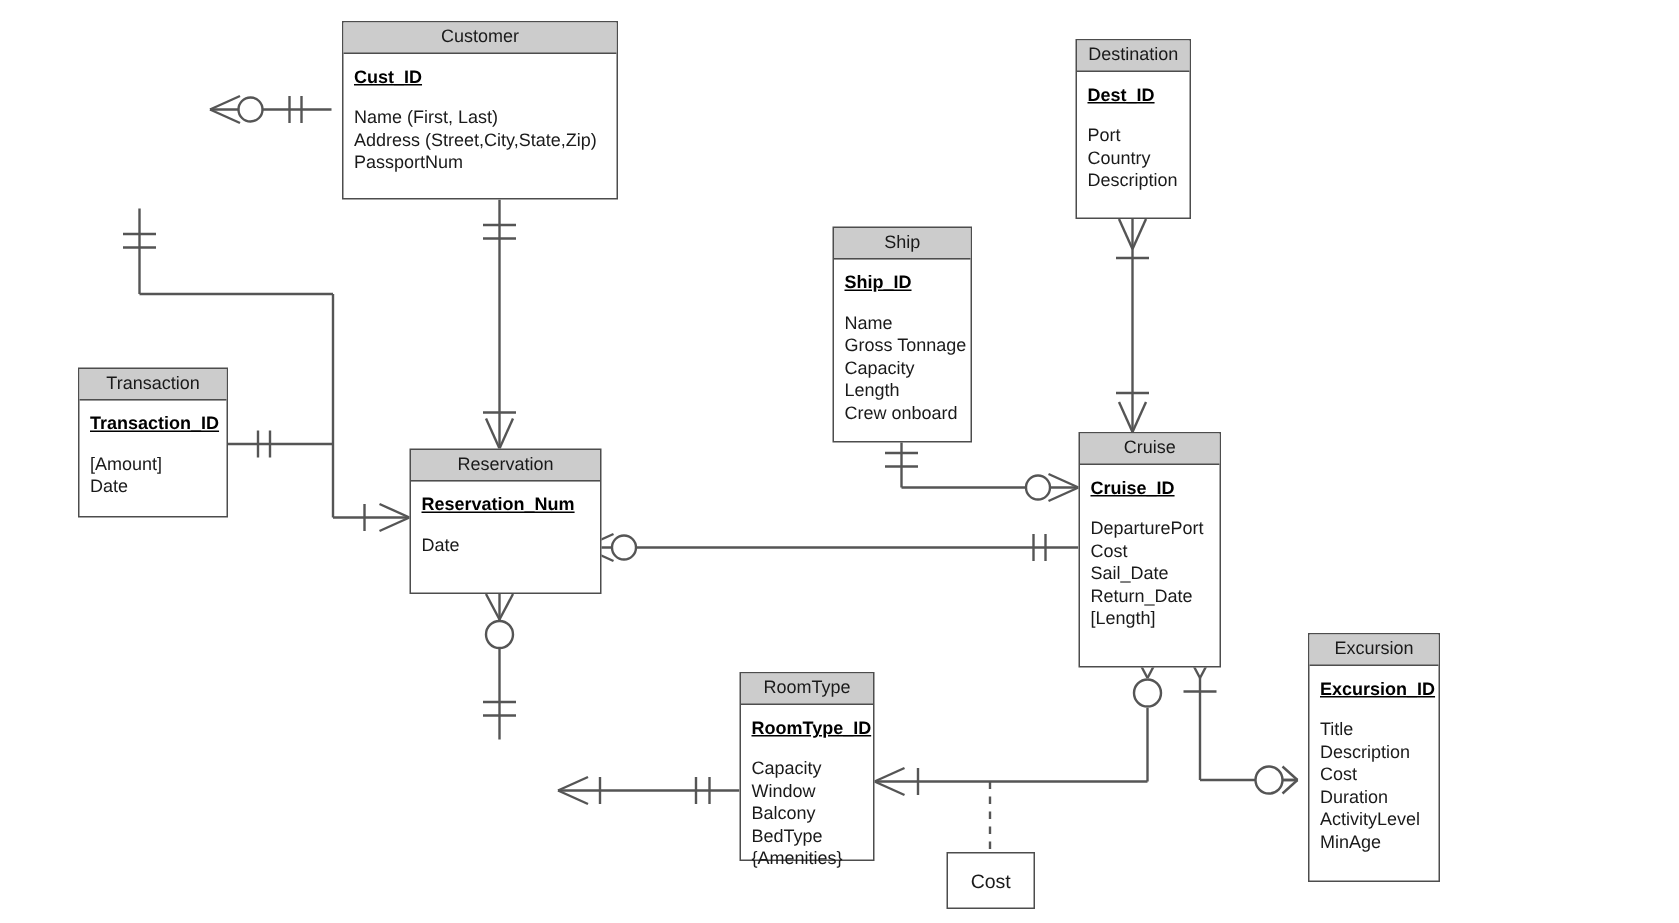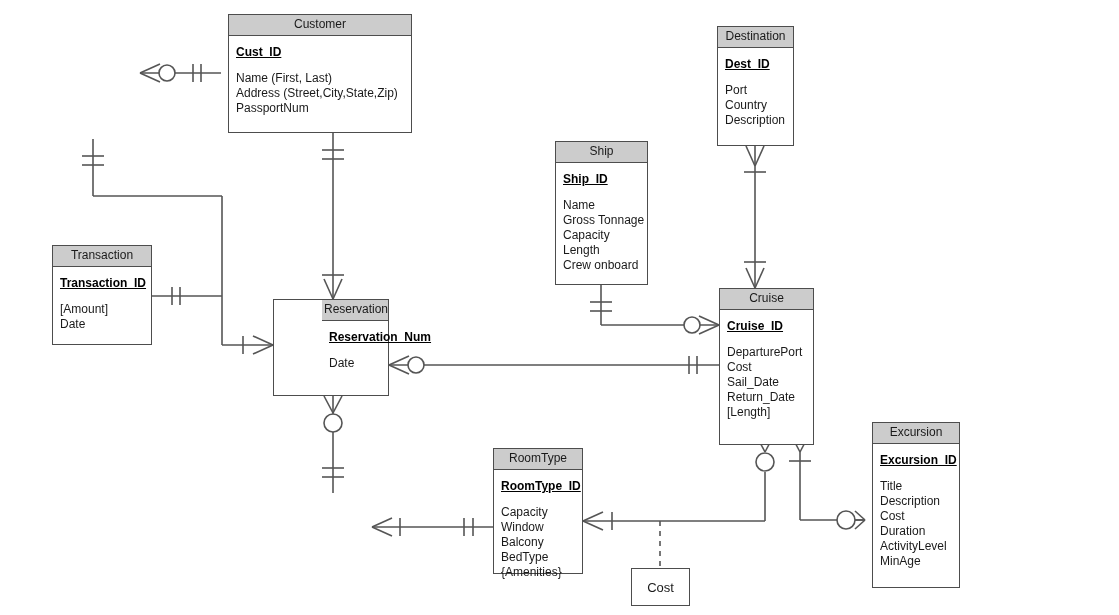--- a/index.html
+++ b/index.html
@@ -253,7 +253,7 @@
     </div>
   </div>
 
-  <div class="entity" style="left:555px; top:141px; width:93px; height:144px;">
+  <div class="entity" style="left:555px; top:151px; width:93px; height:144px;">
     <div class="ent-header">Ship</div>
     <div class="ent-body">
       <span class="pk">Ship_ID</span>

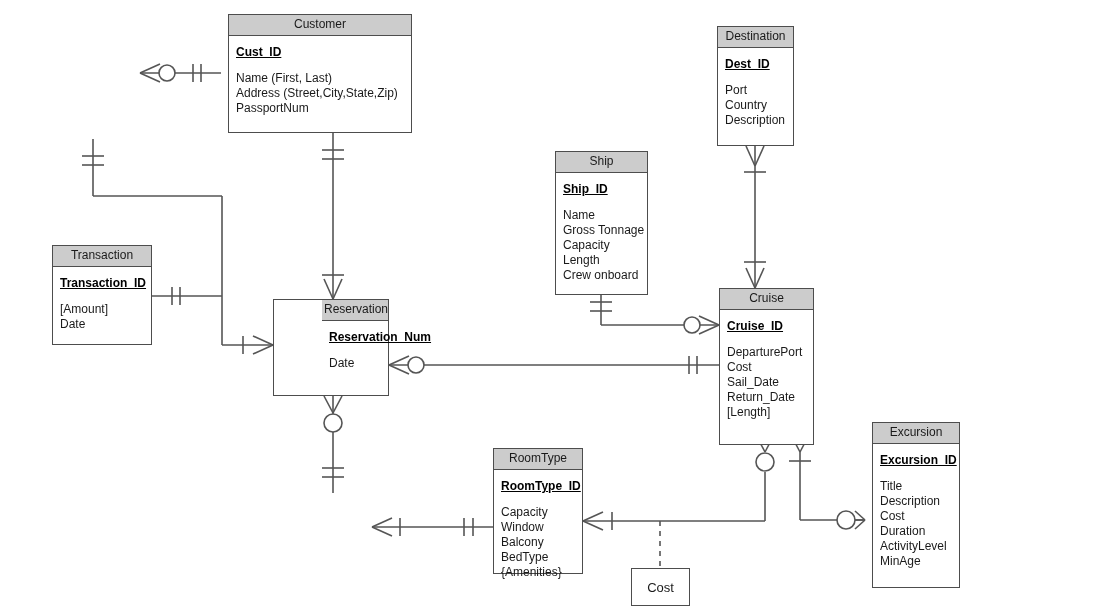--- a/index.html
+++ b/index.html
@@ -243,7 +243,7 @@
     </div>
   </div>
 
-  <div class="entity" style="left:273px; top:299px; width:116px; height:97px;padding-left:48px;">
+  <div class="entity" style="left:273px; top:299px; width:128px; height:97px;">
     <div class="ent-header">Reservation</div>
     <div class="ent-body">
       <span class="pk">Reservation_Num</span>

